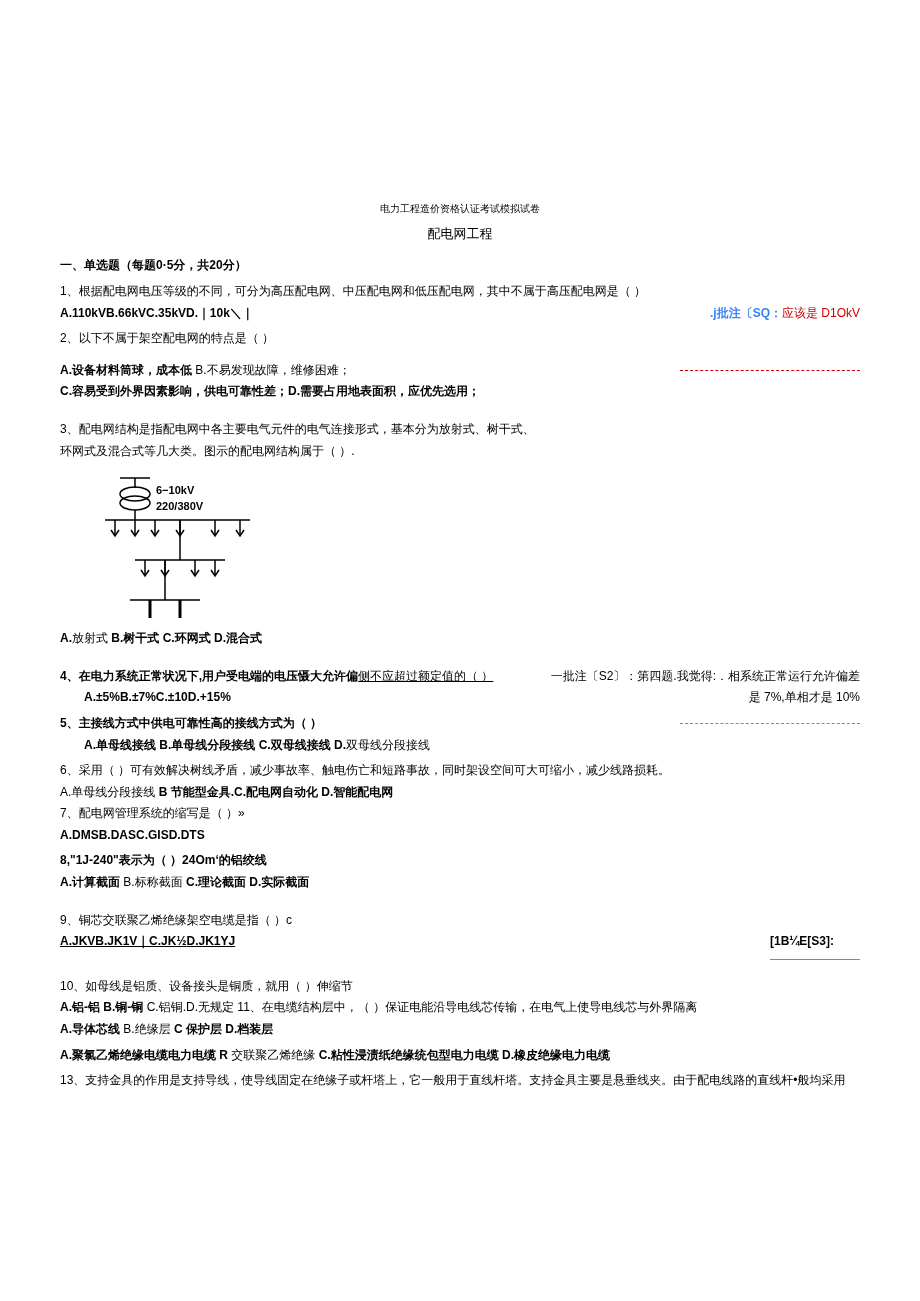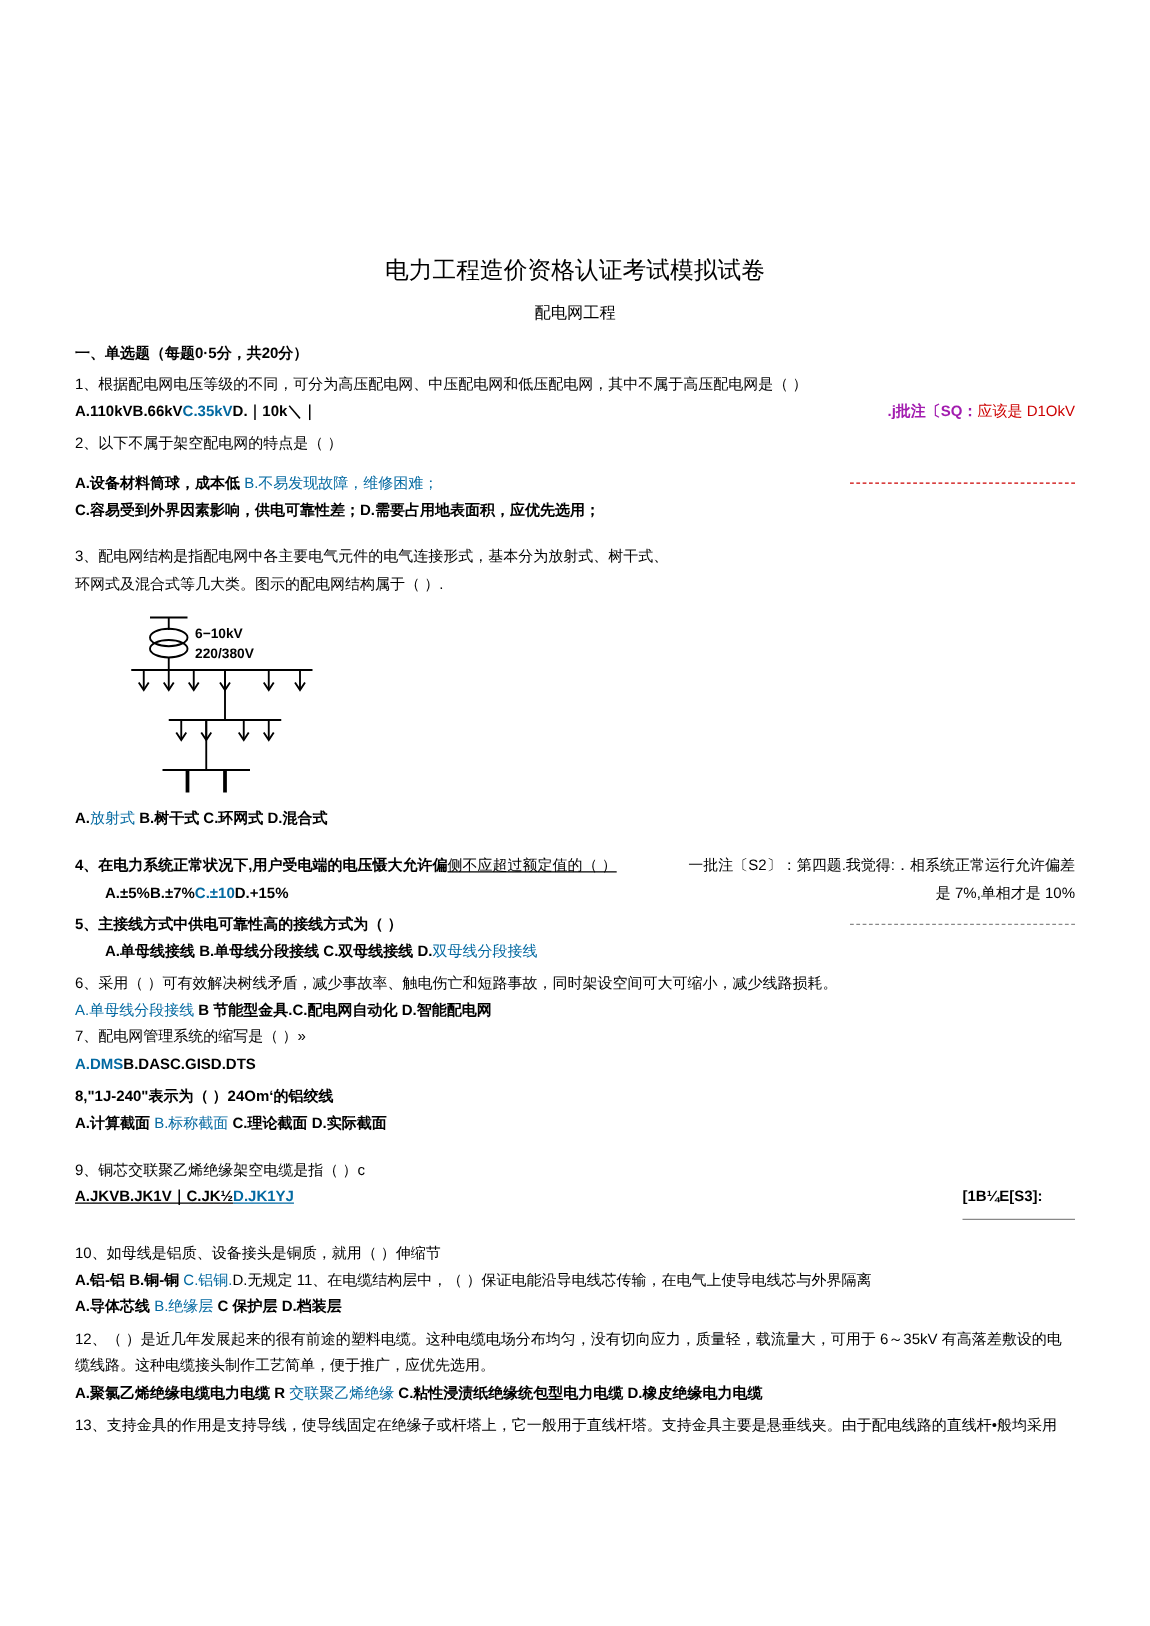--- a/index.html
+++ b/index.html
@@ -12,7 +12,7 @@
       width: 920px;
       padding: 200px 60px 40px 60px;
     }
-    .title { text-align: center; font-size: 19px; margin-bottom: 4px; }
+    .title { text-align: center; font-size: 10px; margin-bottom: 4px; }
     .subtitle { text-align: center; font-size: 13px; margin-bottom: 10px; }
     .bold { font-weight: bold; }
     .red { color: #0369a1; }

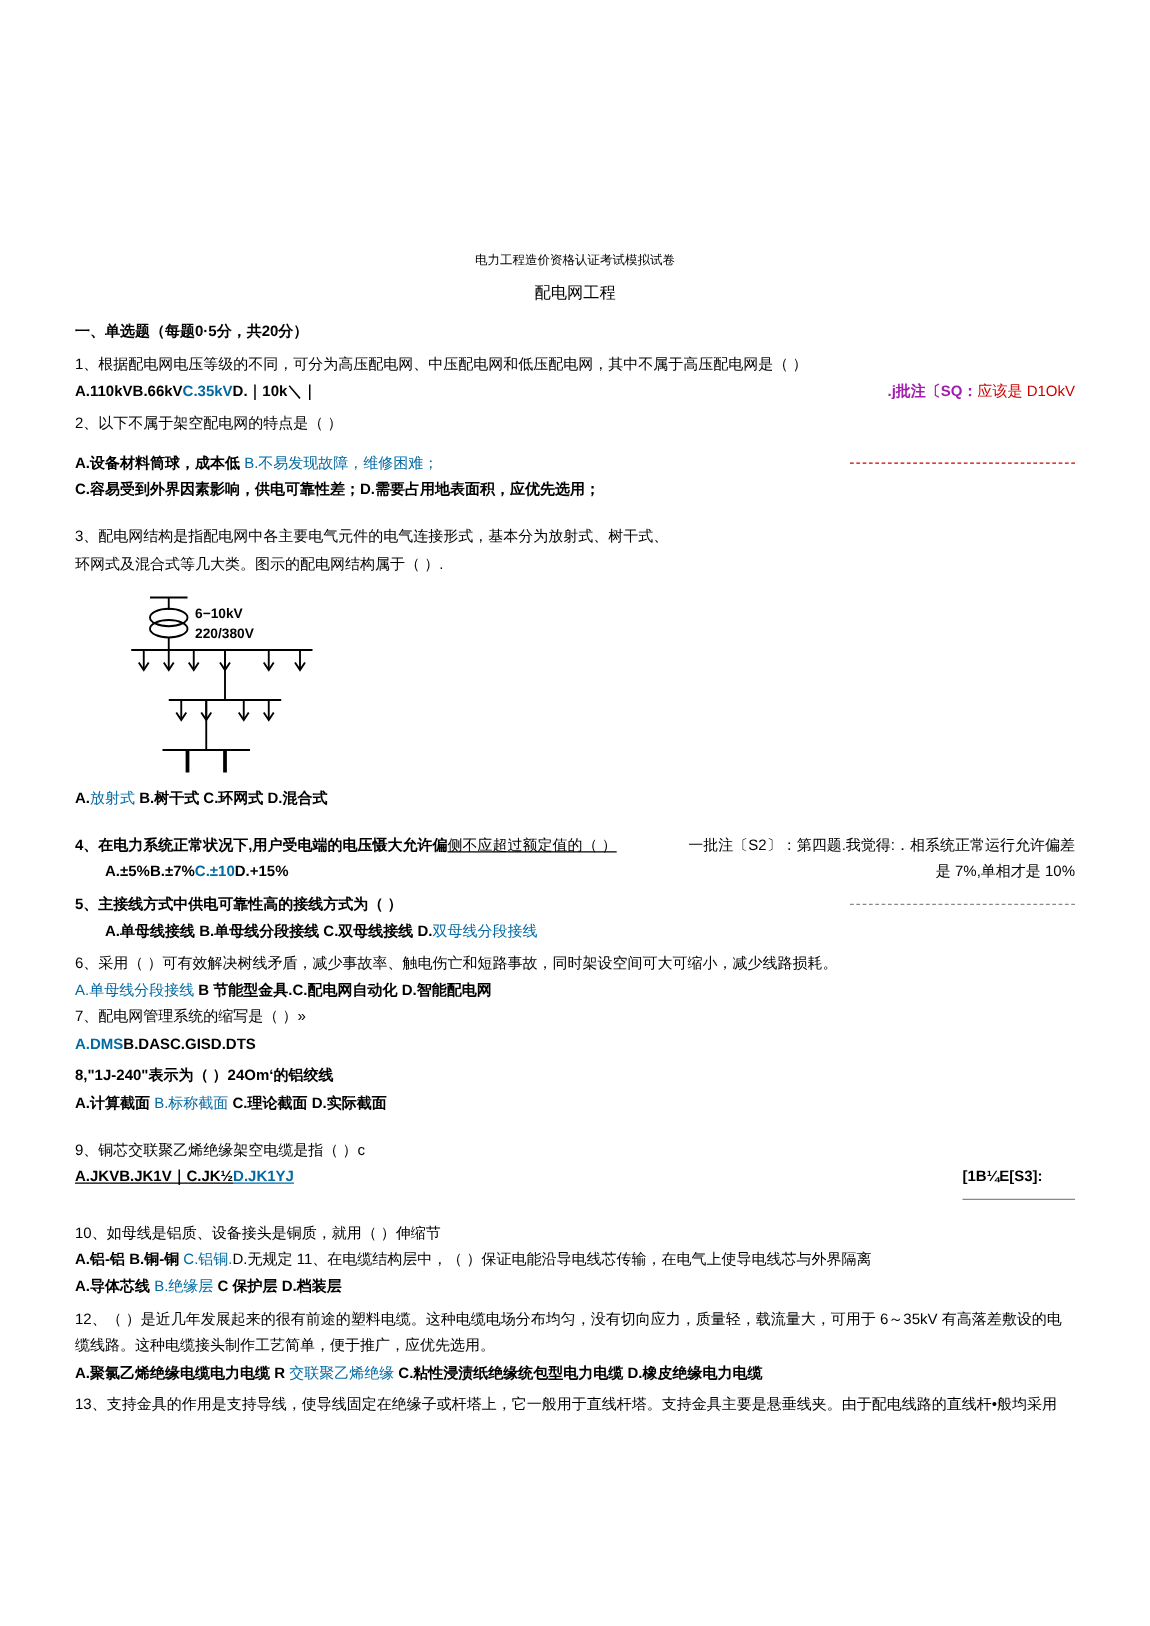--- a/index.html
+++ b/index.html
@@ -15,7 +15,7 @@
     .title { text-align: center; font-size: 10px; margin-bottom: 4px; }
     .subtitle { text-align: center; font-size: 13px; margin-bottom: 10px; }
     .bold { font-weight: bold; }
-    .red { color: #0369a1; }
+    .red { color: #000000; }
     .section-head { margin-top: 4px; }
     .q { margin-top: 4px; }
     .indent { margin-left: 24px; }

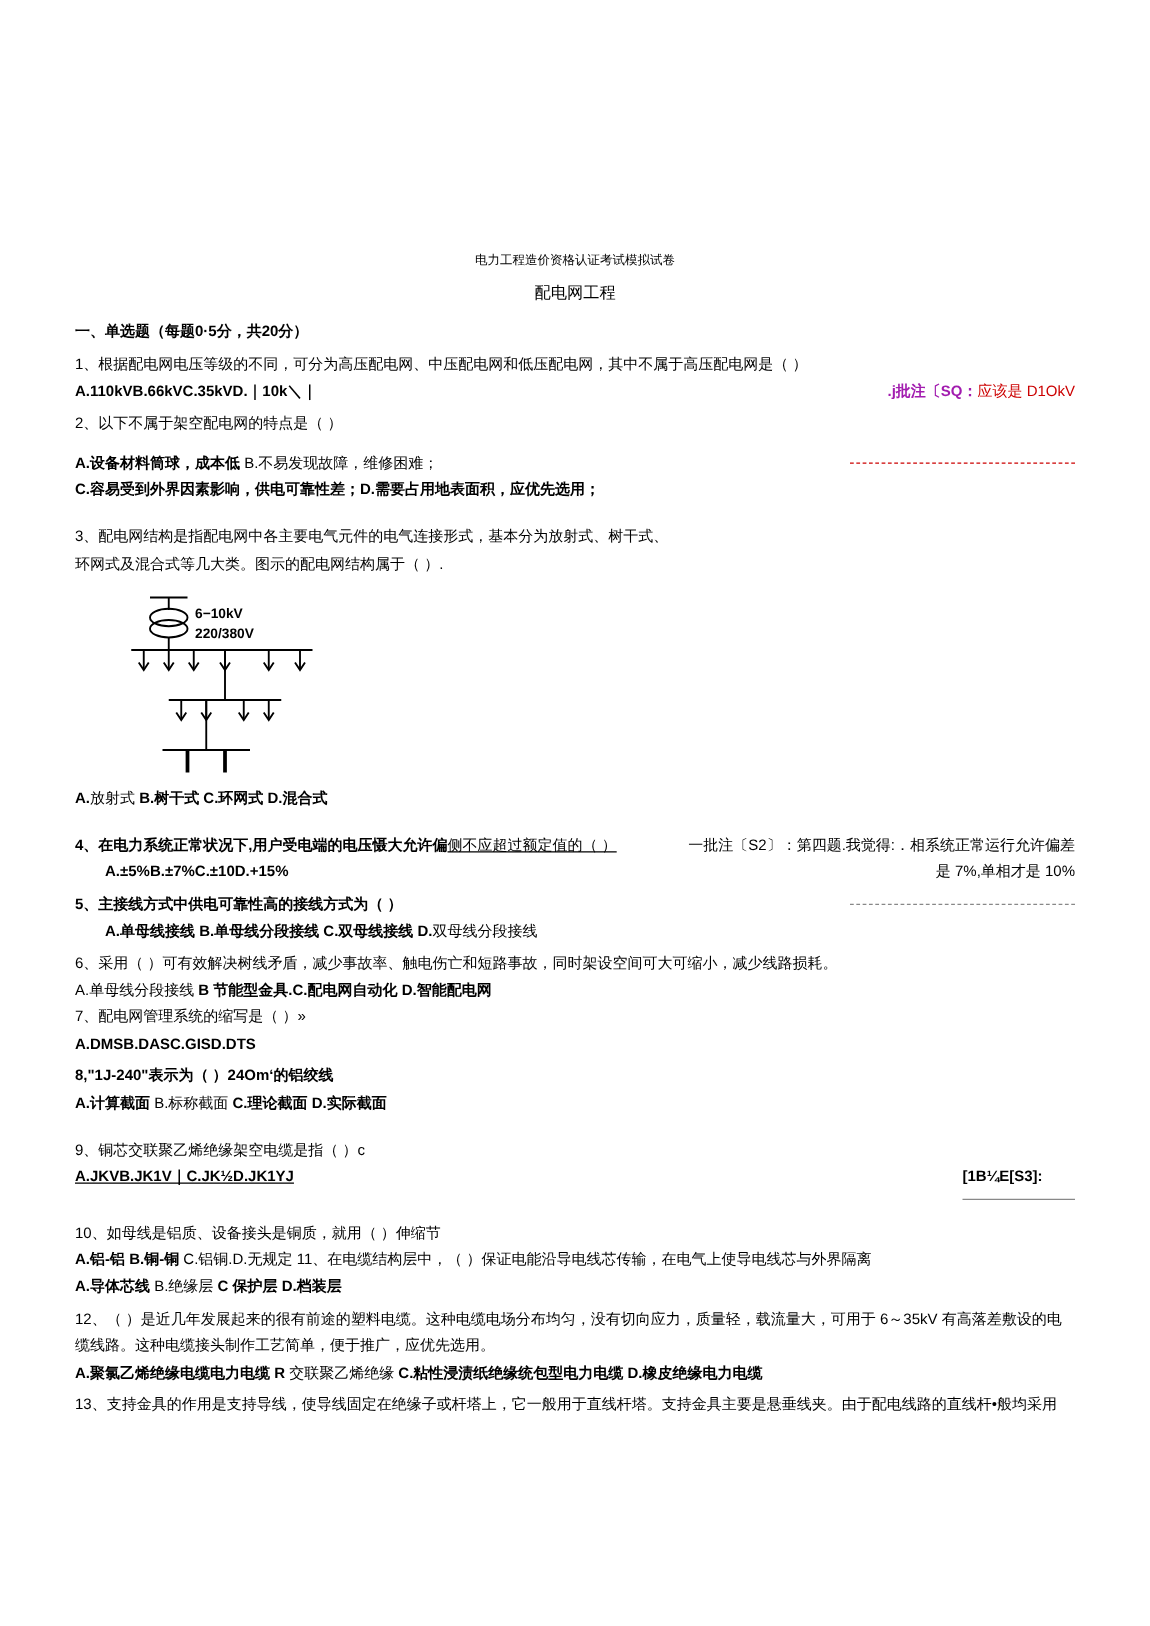--- a/index.html
+++ b/index.html
@@ -22,7 +22,7 @@
     .underline { text-decoration: underline; }
     .row { display: flex; justify-content: space-between; align-items: flex-start; }
     .annot { color: #c00; font-size: 12px; white-space: nowrap; margin-left: 20px; }
-    .annot-black { color: #a21caf; }
+    .annot-black { color: #3b82f6; }
     .dash-line {
       border-top: 1px dashed #c00;
       width: 180px;

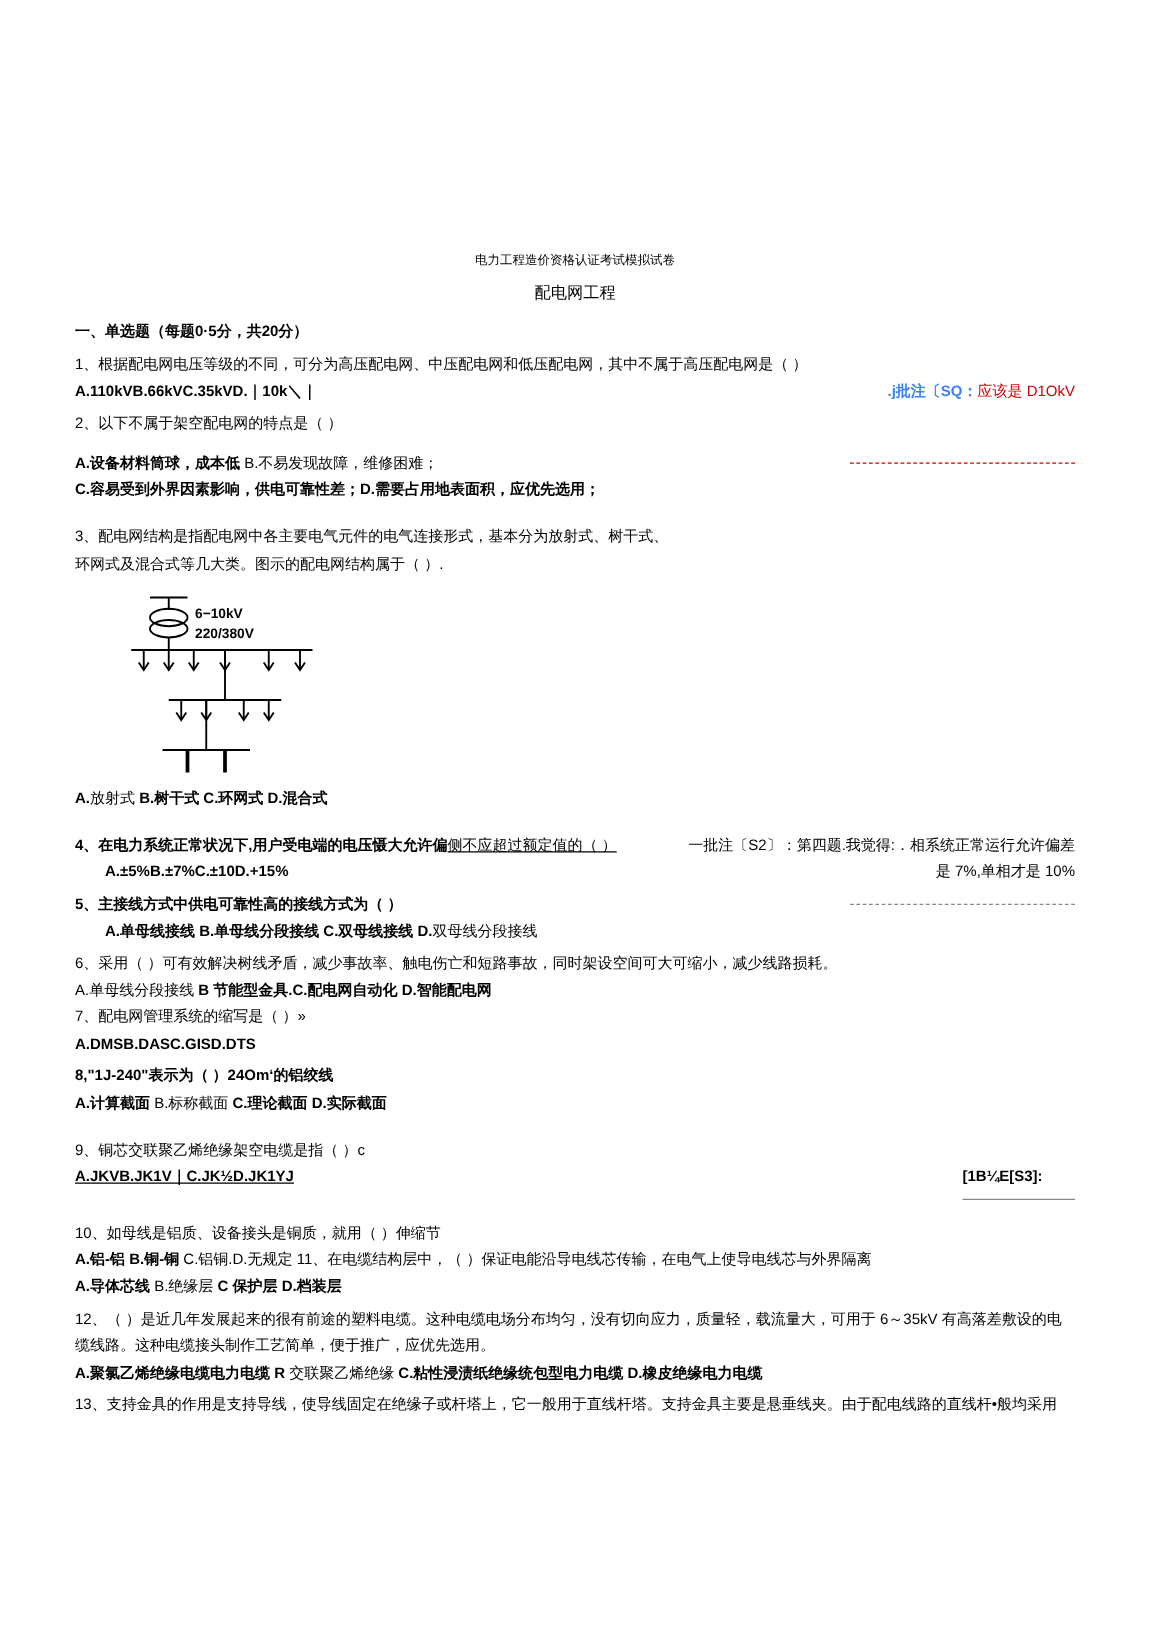--- a/index.html
+++ b/index.html
@@ -192,7 +192,6 @@
 </div>
 
 <div class="q">
-  <div>12、（ ）是近几年发展起来的很有前途的塑料电缆。这种电缆电场分布均匀，没有切向应力，质量轻，载流量大，可用于 6～35kV 有高落差敷设的电缆线路。这种电缆接头制作工艺简单，便于推广，应优先选用。</div>
   <div>
     <span class="bold">A.聚氯乙烯绝缘电缆电力电缆 R </span><span class="red">交联聚乙烯绝缘</span><span class="bold"> C.粘性浸渍纸绝缘统包型电力电缆 D.橡皮绝缘电力电缆</span>
   </div>

